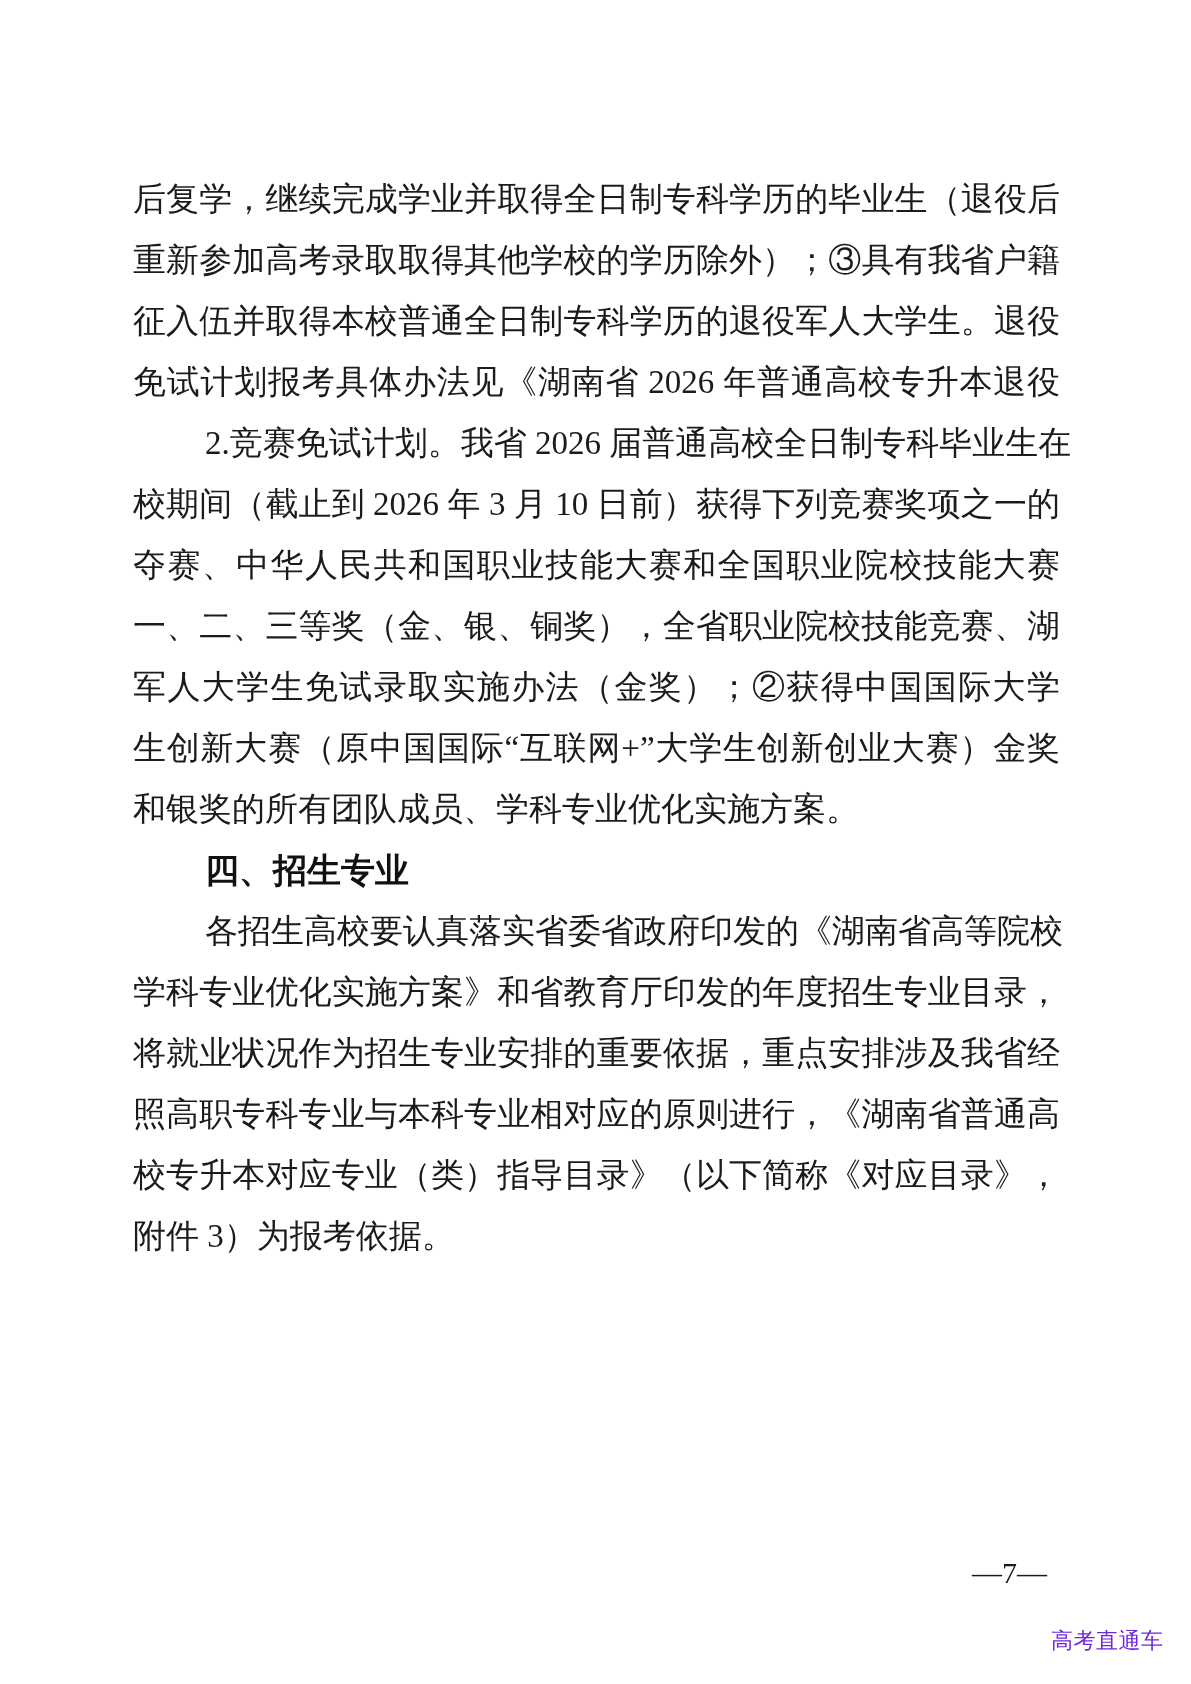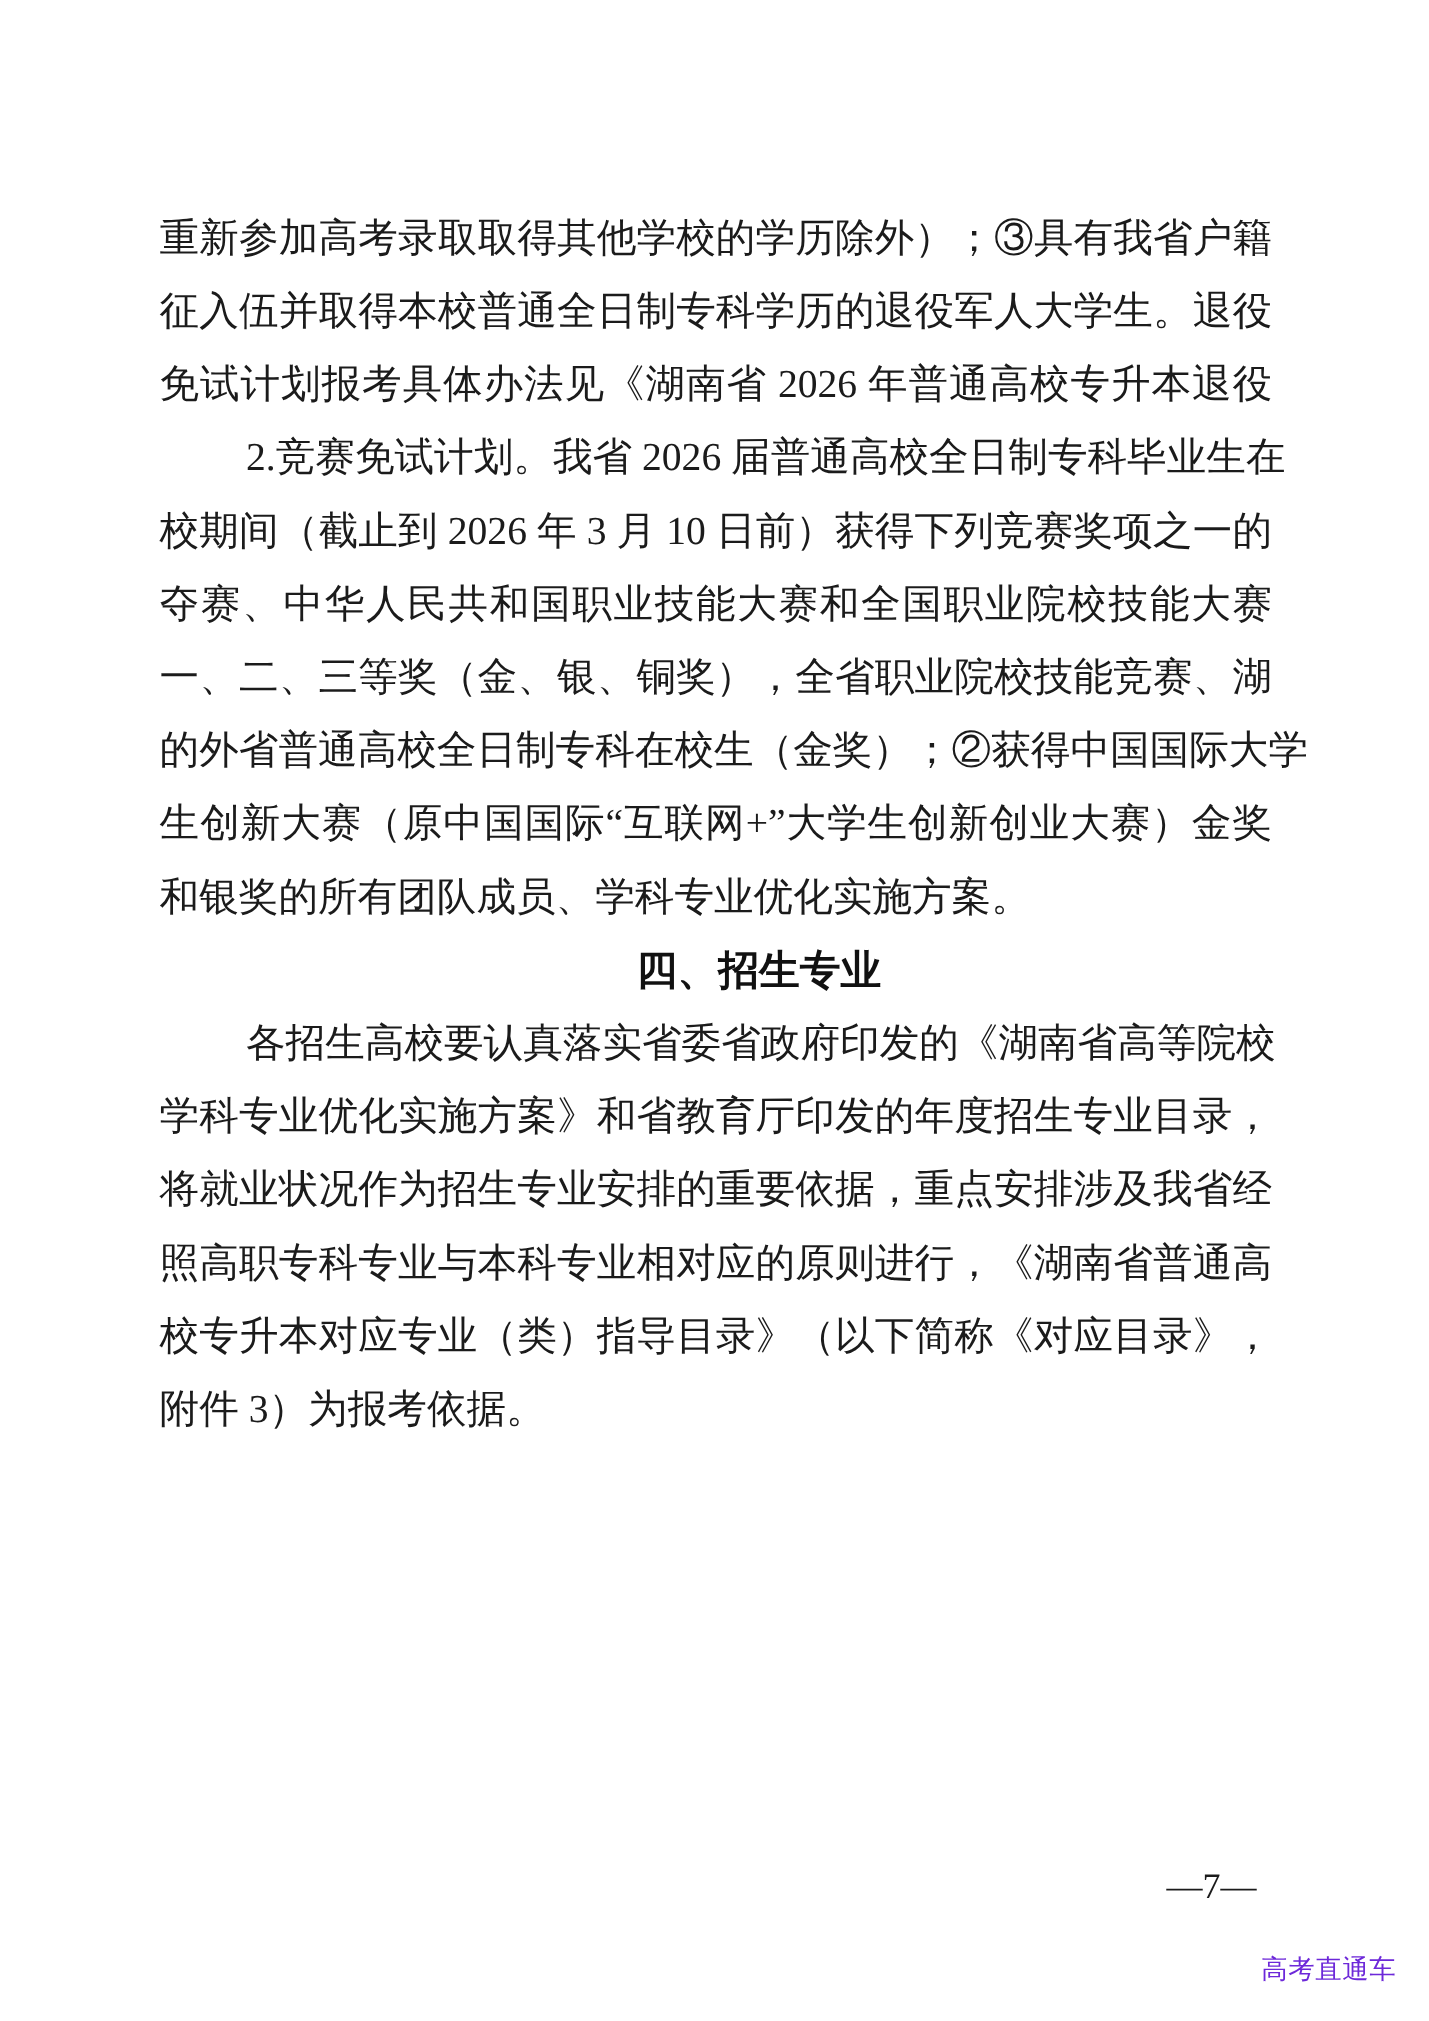--- a/index.html
+++ b/index.html
@@ -73,6 +73,7 @@
 <div class="page">
 
   <div class="text-block">
+    <div class="line">后复学，继续完成学业并取得全日制专科学历的毕业生（退役后</div>
     <div class="line">重新参加高考录取取得其他学校的学历除外）；③具有我省户籍</div>
     <div class="line">征入伍并取得本校普通全日制专科学历的退役军人大学生。退役</div>
     <div class="line">免试计划报考具体办法见《湖南省 2026 年普通高校专升本退役</div>

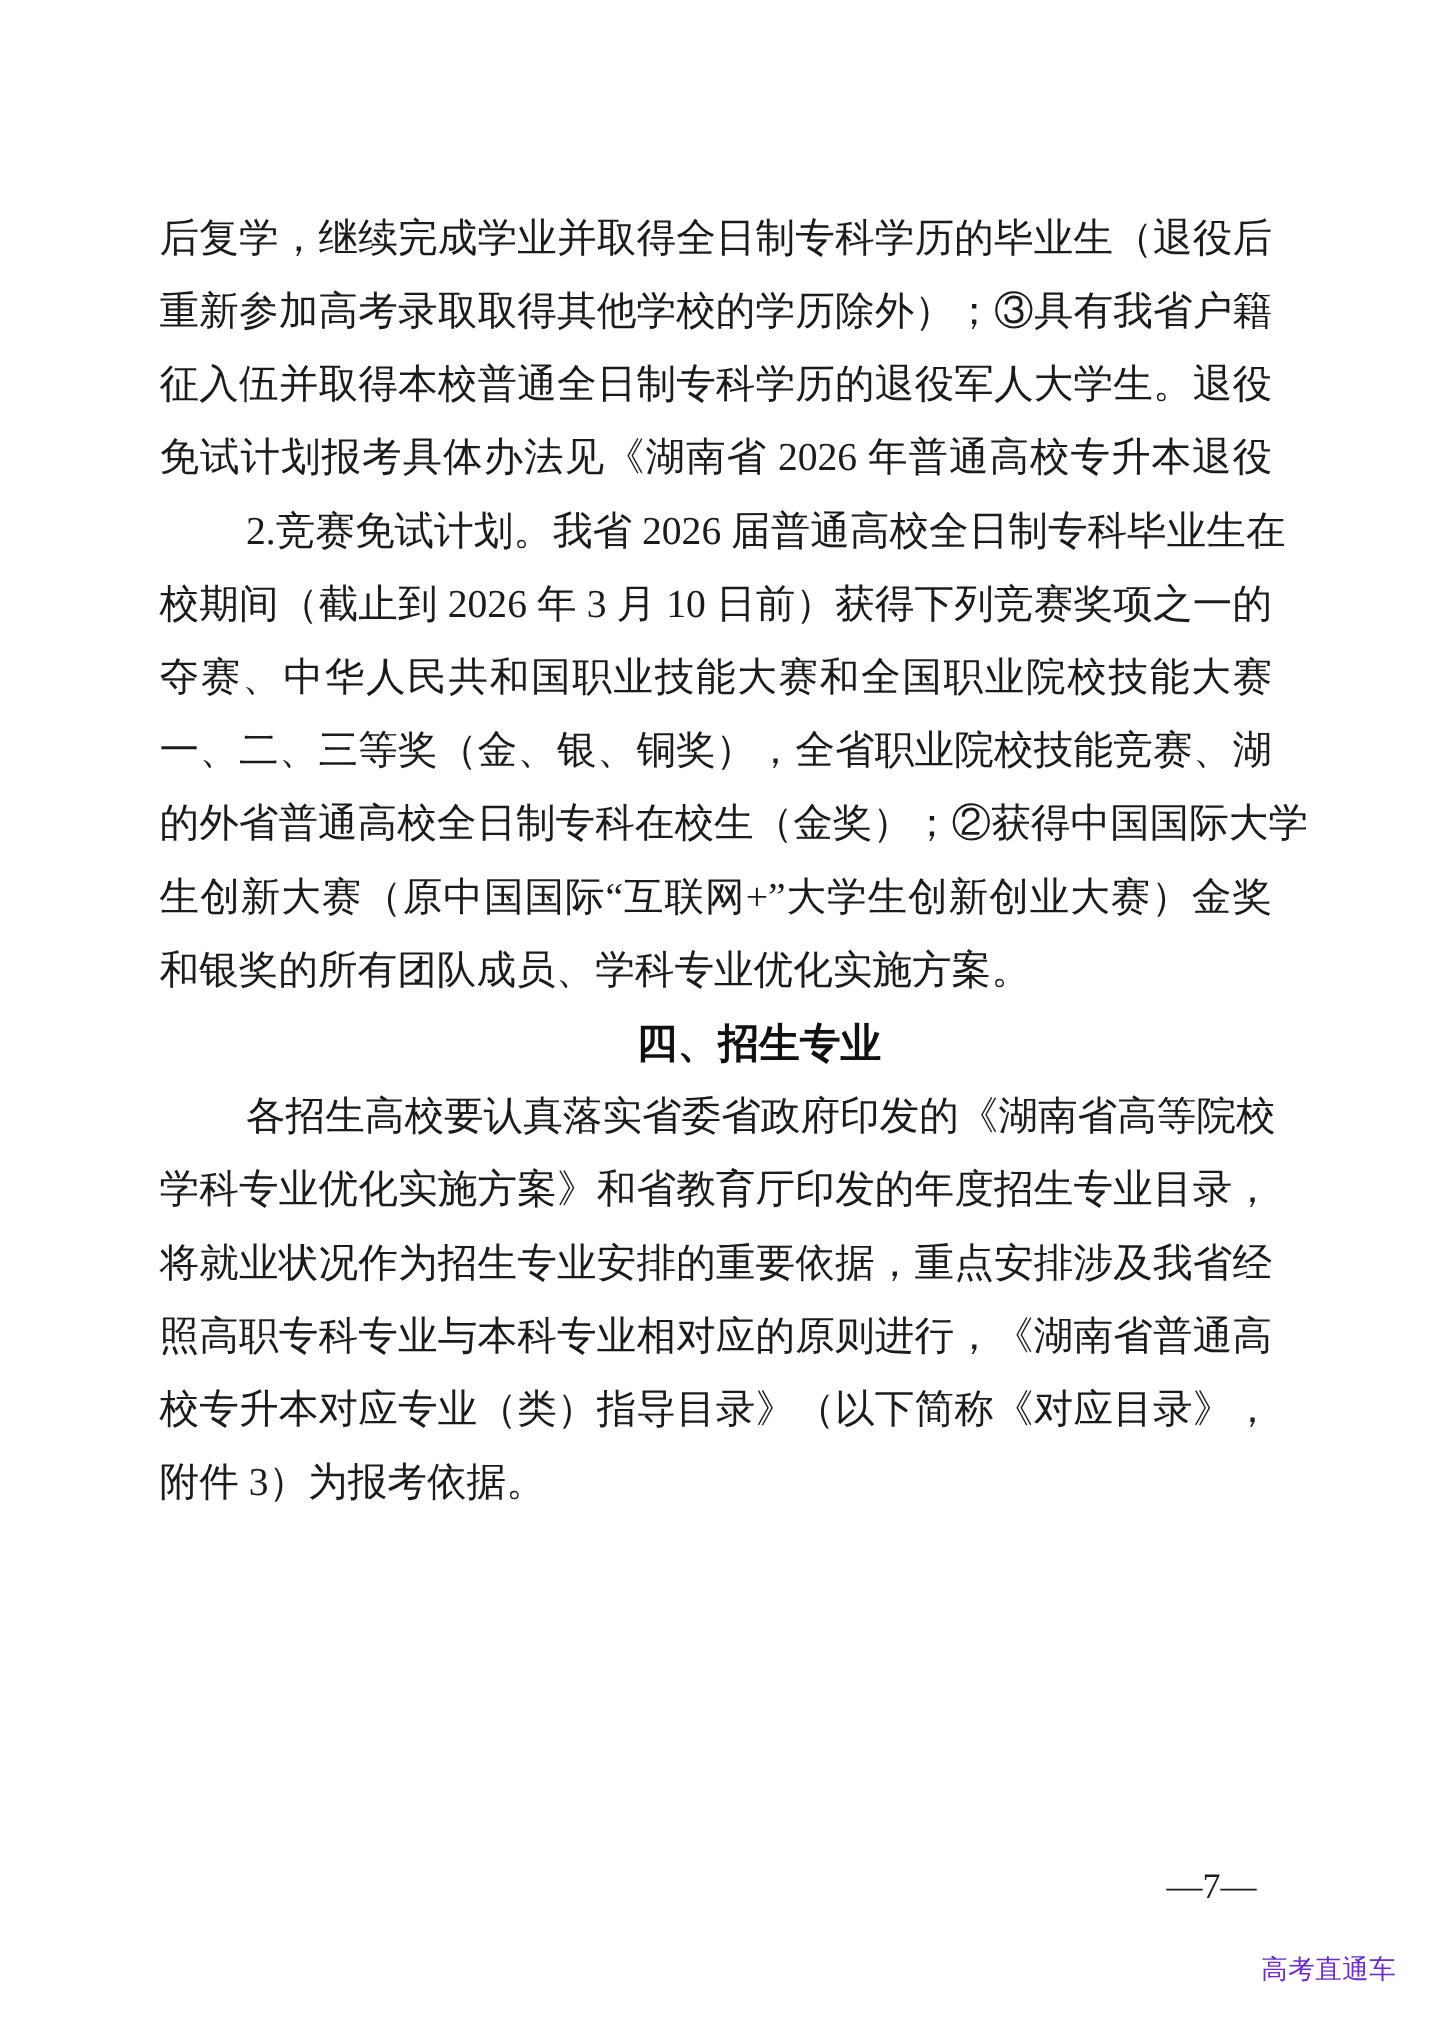--- a/index.html
+++ b/index.html
@@ -81,7 +81,7 @@
     <div class="line">校期间（截止到 2026 年 3 月 10 日前）获得下列竞赛奖项之一的</div>
     <div class="line">夺赛、中华人民共和国职业技能大赛和全国职业院校技能大赛</div>
     <div class="line">一、二、三等奖（金、银、铜奖），全省职业院校技能竞赛、湖</div>
-    <div class="line">的外省普通高校全日制专科在校生（金奖）；②获得中国国际大学</div>
+    <div class="line">军人大学生免试录取实施办法（金奖）；②获得中国国际大学</div>
     <div class="line">生创新大赛（原中国国际“互联网+”大学生创新创业大赛）金奖</div>
     <div class="line para-end">和银奖的所有团队成员、学科专业优化实施方案。</div>
     <div class="heading-line">四、招生专业</div>

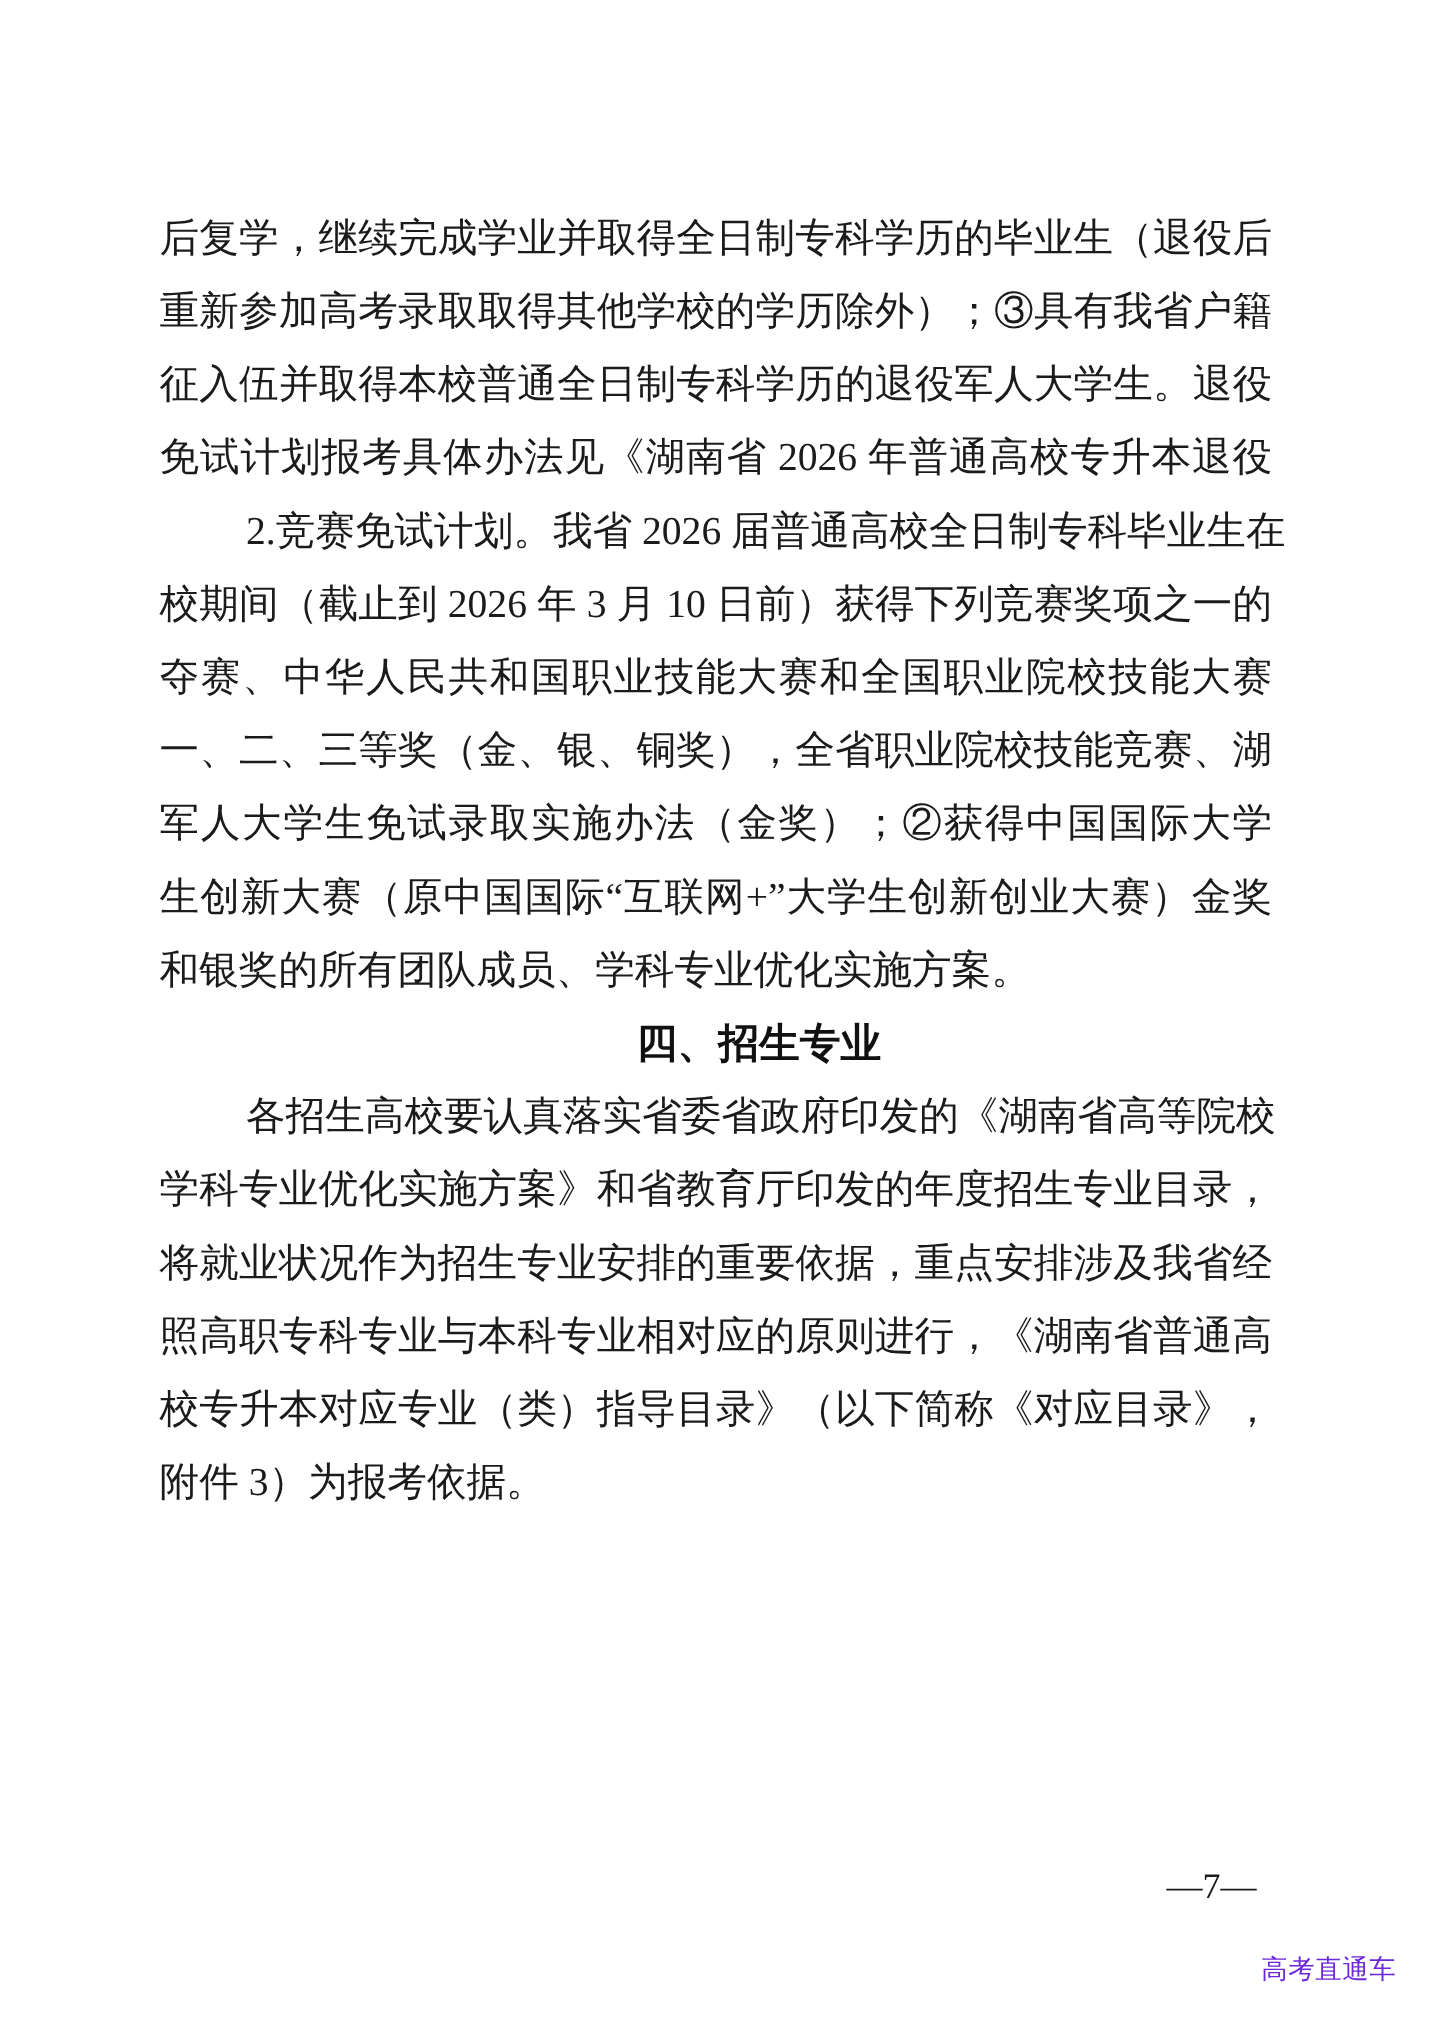--- a/index.html
+++ b/index.html
@@ -43,7 +43,7 @@
     line-height:61px;
     height:61px;
     text-indent:72px;
-    text-align:center;
+    text-align:left;
     color:#111111;
     white-space:nowrap;
   }

